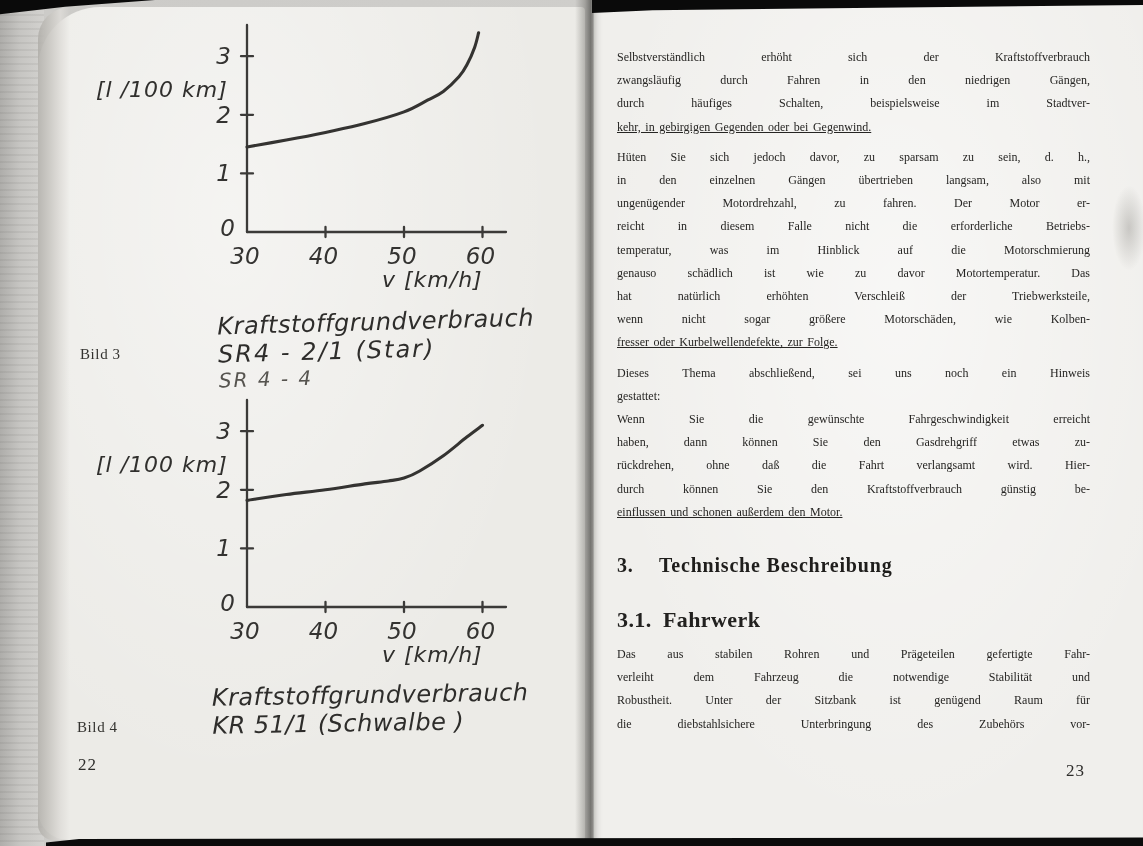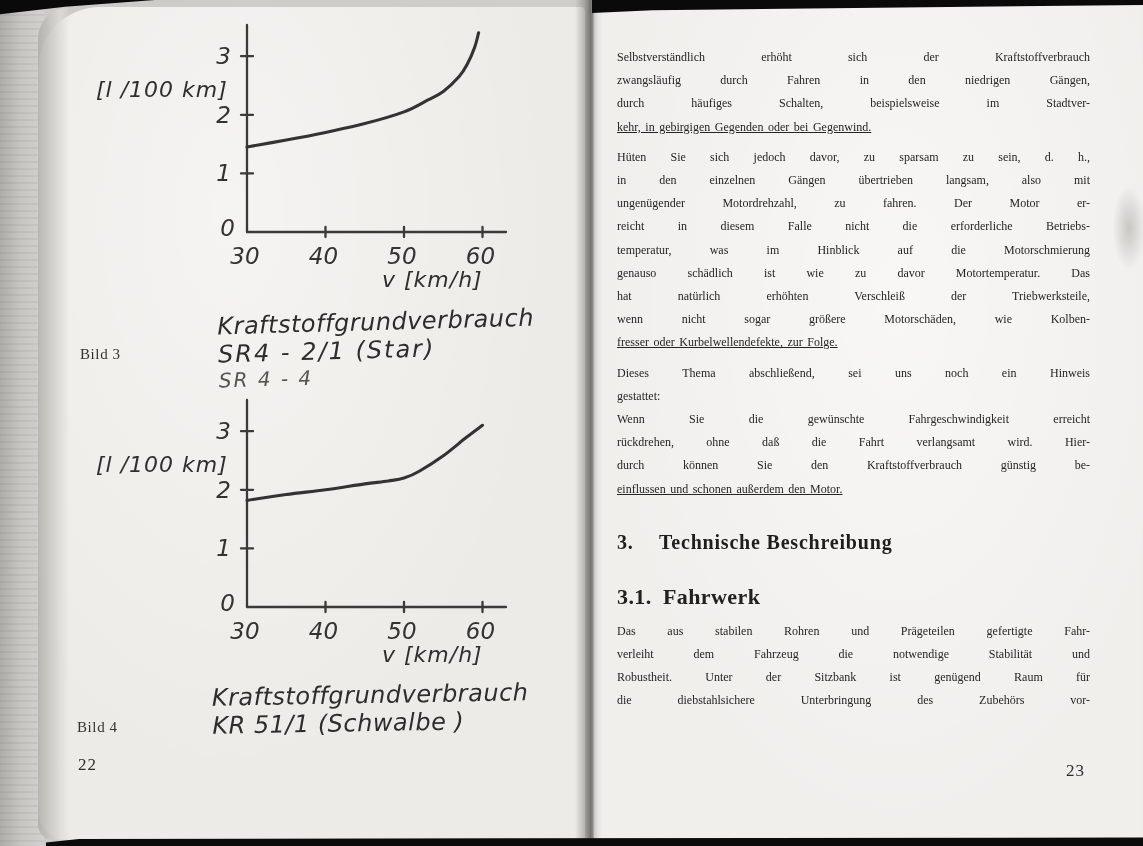--- a/index.html
+++ b/index.html
@@ -157,6 +157,7 @@
         <div class="tline">Dieses Thema abschließend, sei uns noch ein Hinweis</div>
         <div class="tline">gestattet:</div>
         <div class="tline">Wenn Sie die gewünschte Fahrgeschwindigkeit erreicht</div>
+        <div class="tline">haben, dann können Sie den Gasdrehgriff etwas zu-</div>
         <div class="tline">rückdrehen, ohne daß die Fahrt verlangsamt wird. Hier-</div>
         <div class="tline">durch können Sie den Kraftstoffverbrauch günstig be-</div>
         <div class="tline line-last">einflussen und schonen außerdem den Motor.</div>

